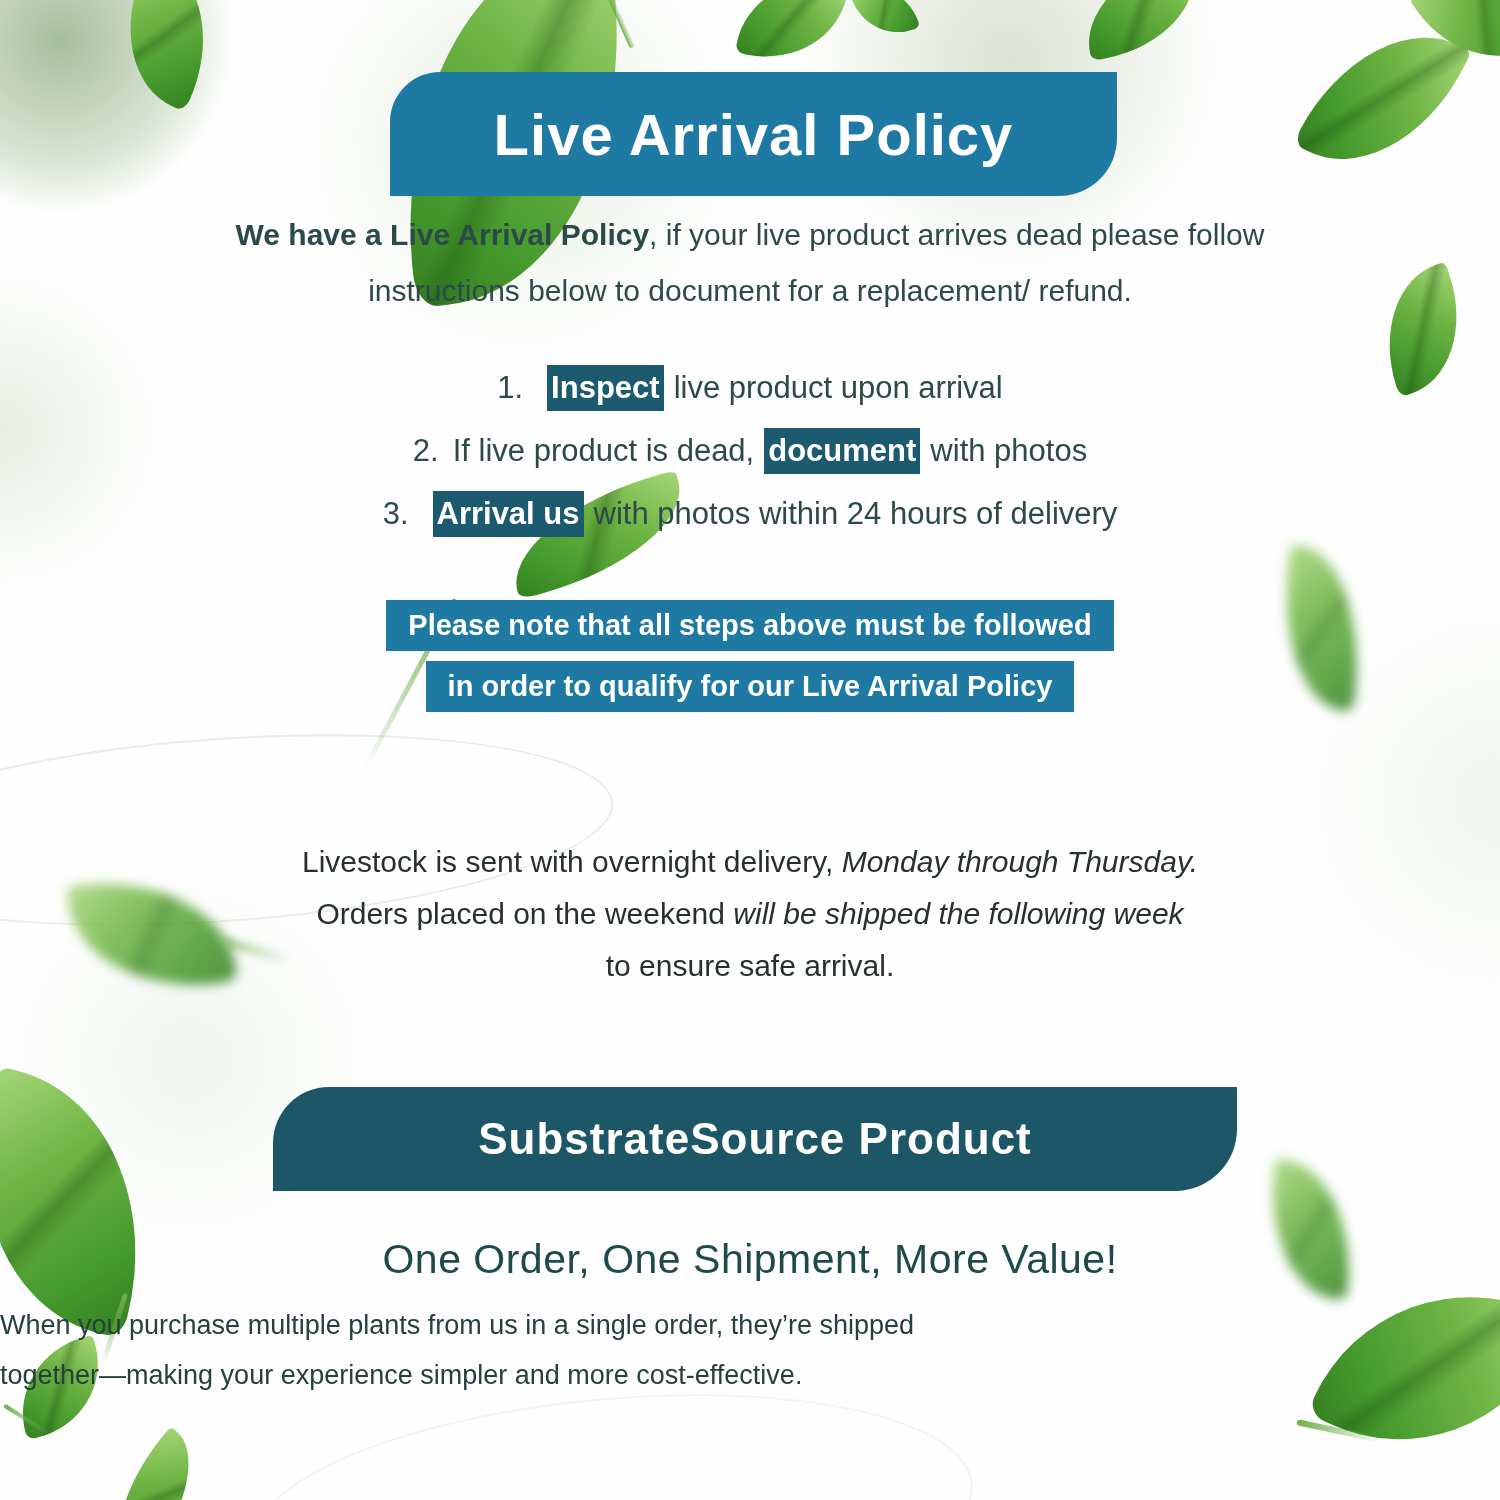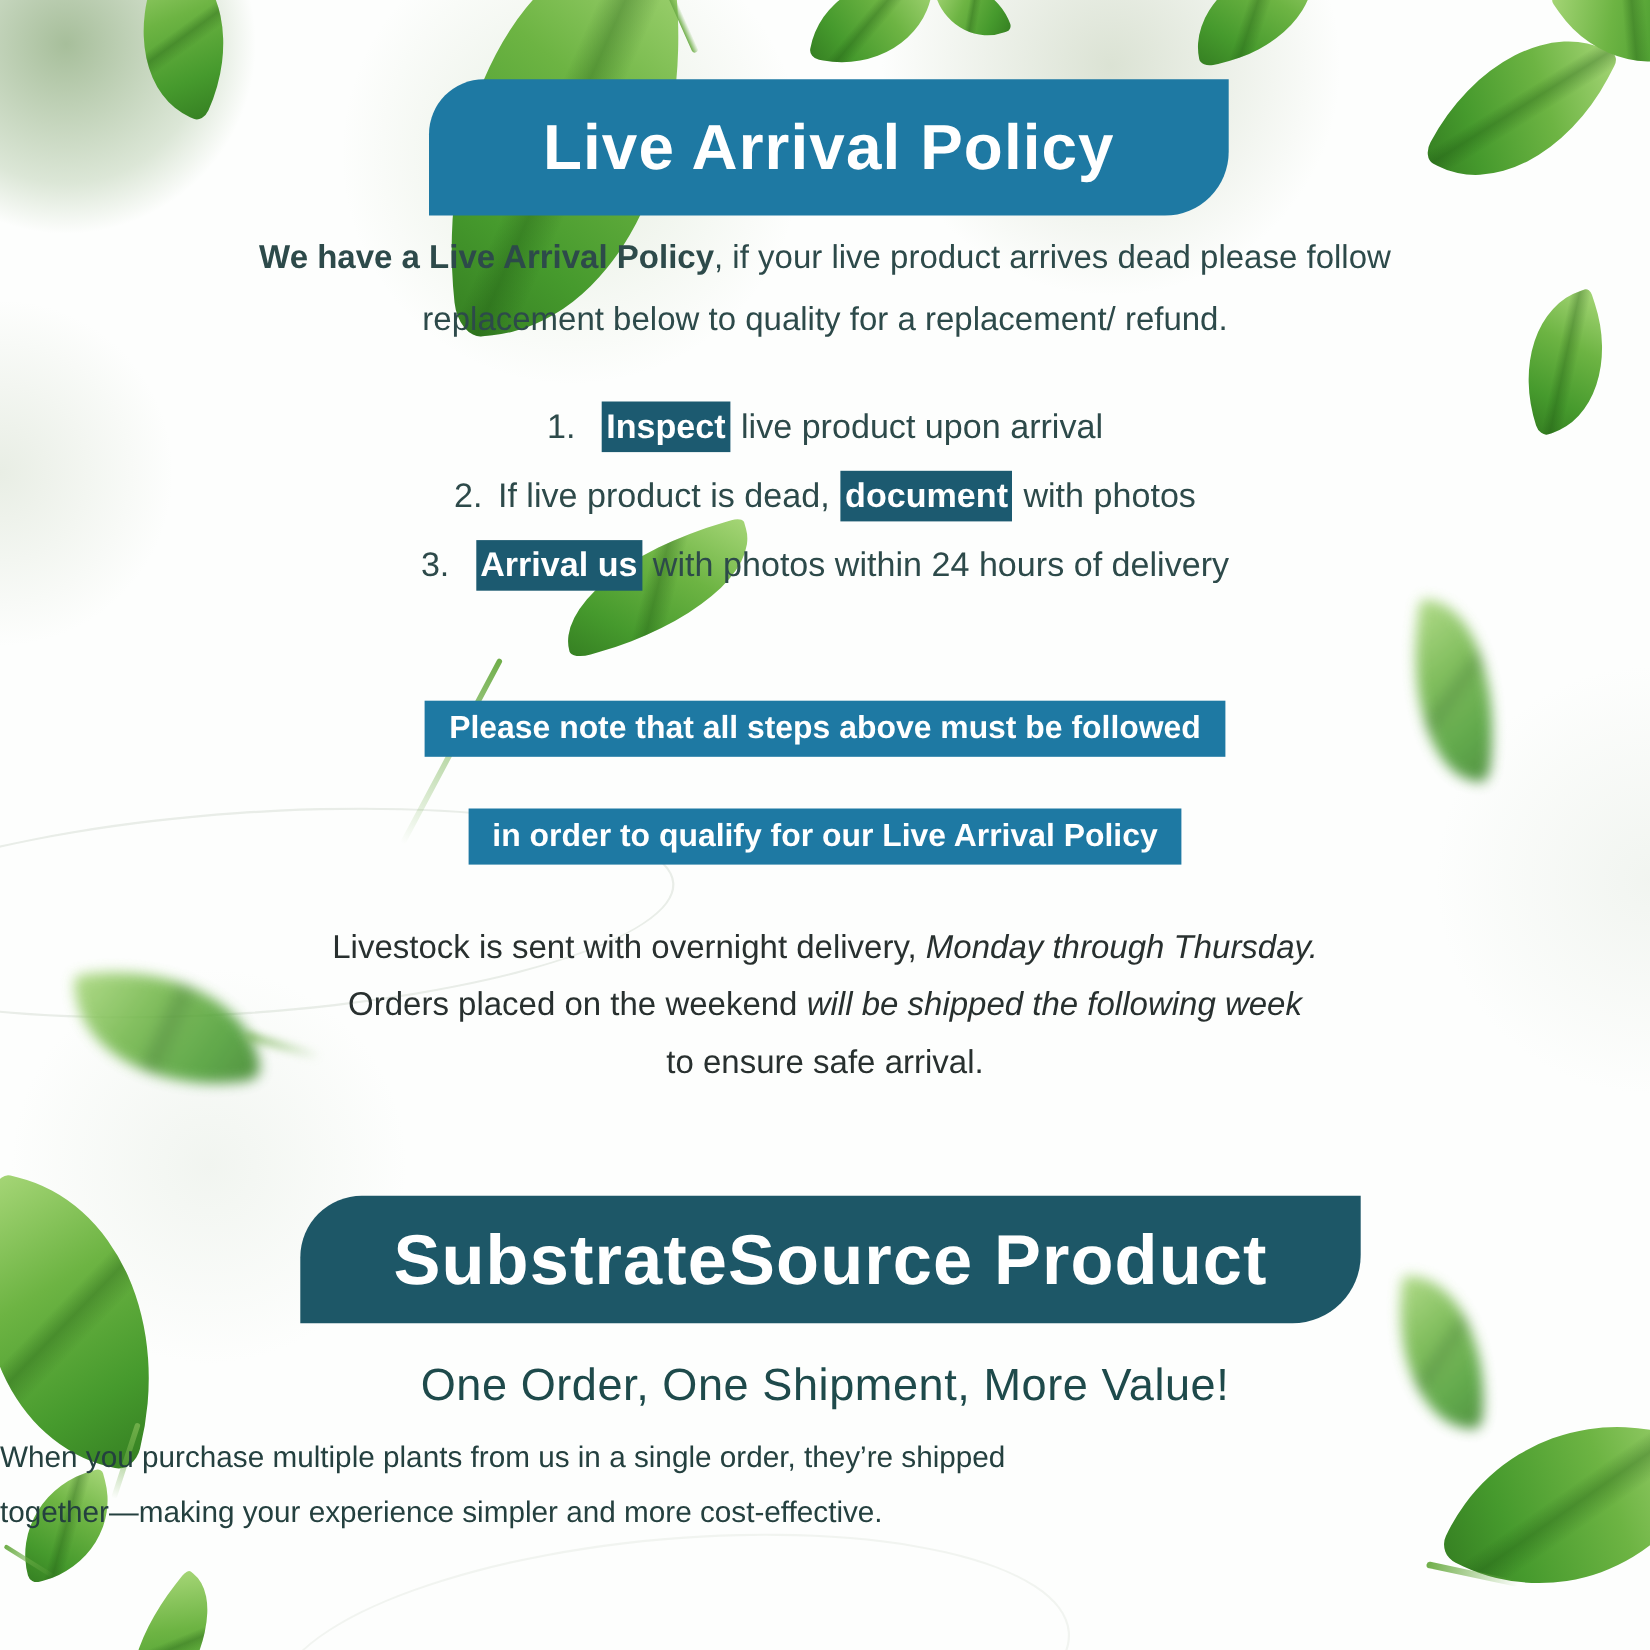--- a/index.html
+++ b/index.html
@@ -98,7 +98,7 @@
 
   <div class="intro">
     <div><b>We have a Live Arrival Policy</b><span>, if your live product arrives dead please follow</span></div>
-    <div>replacement below to quality for a replacement/ refund.</div>
+    <div>instructions below to document for a replacement/ refund.</div>
   </div>
 
   <div class="steps">

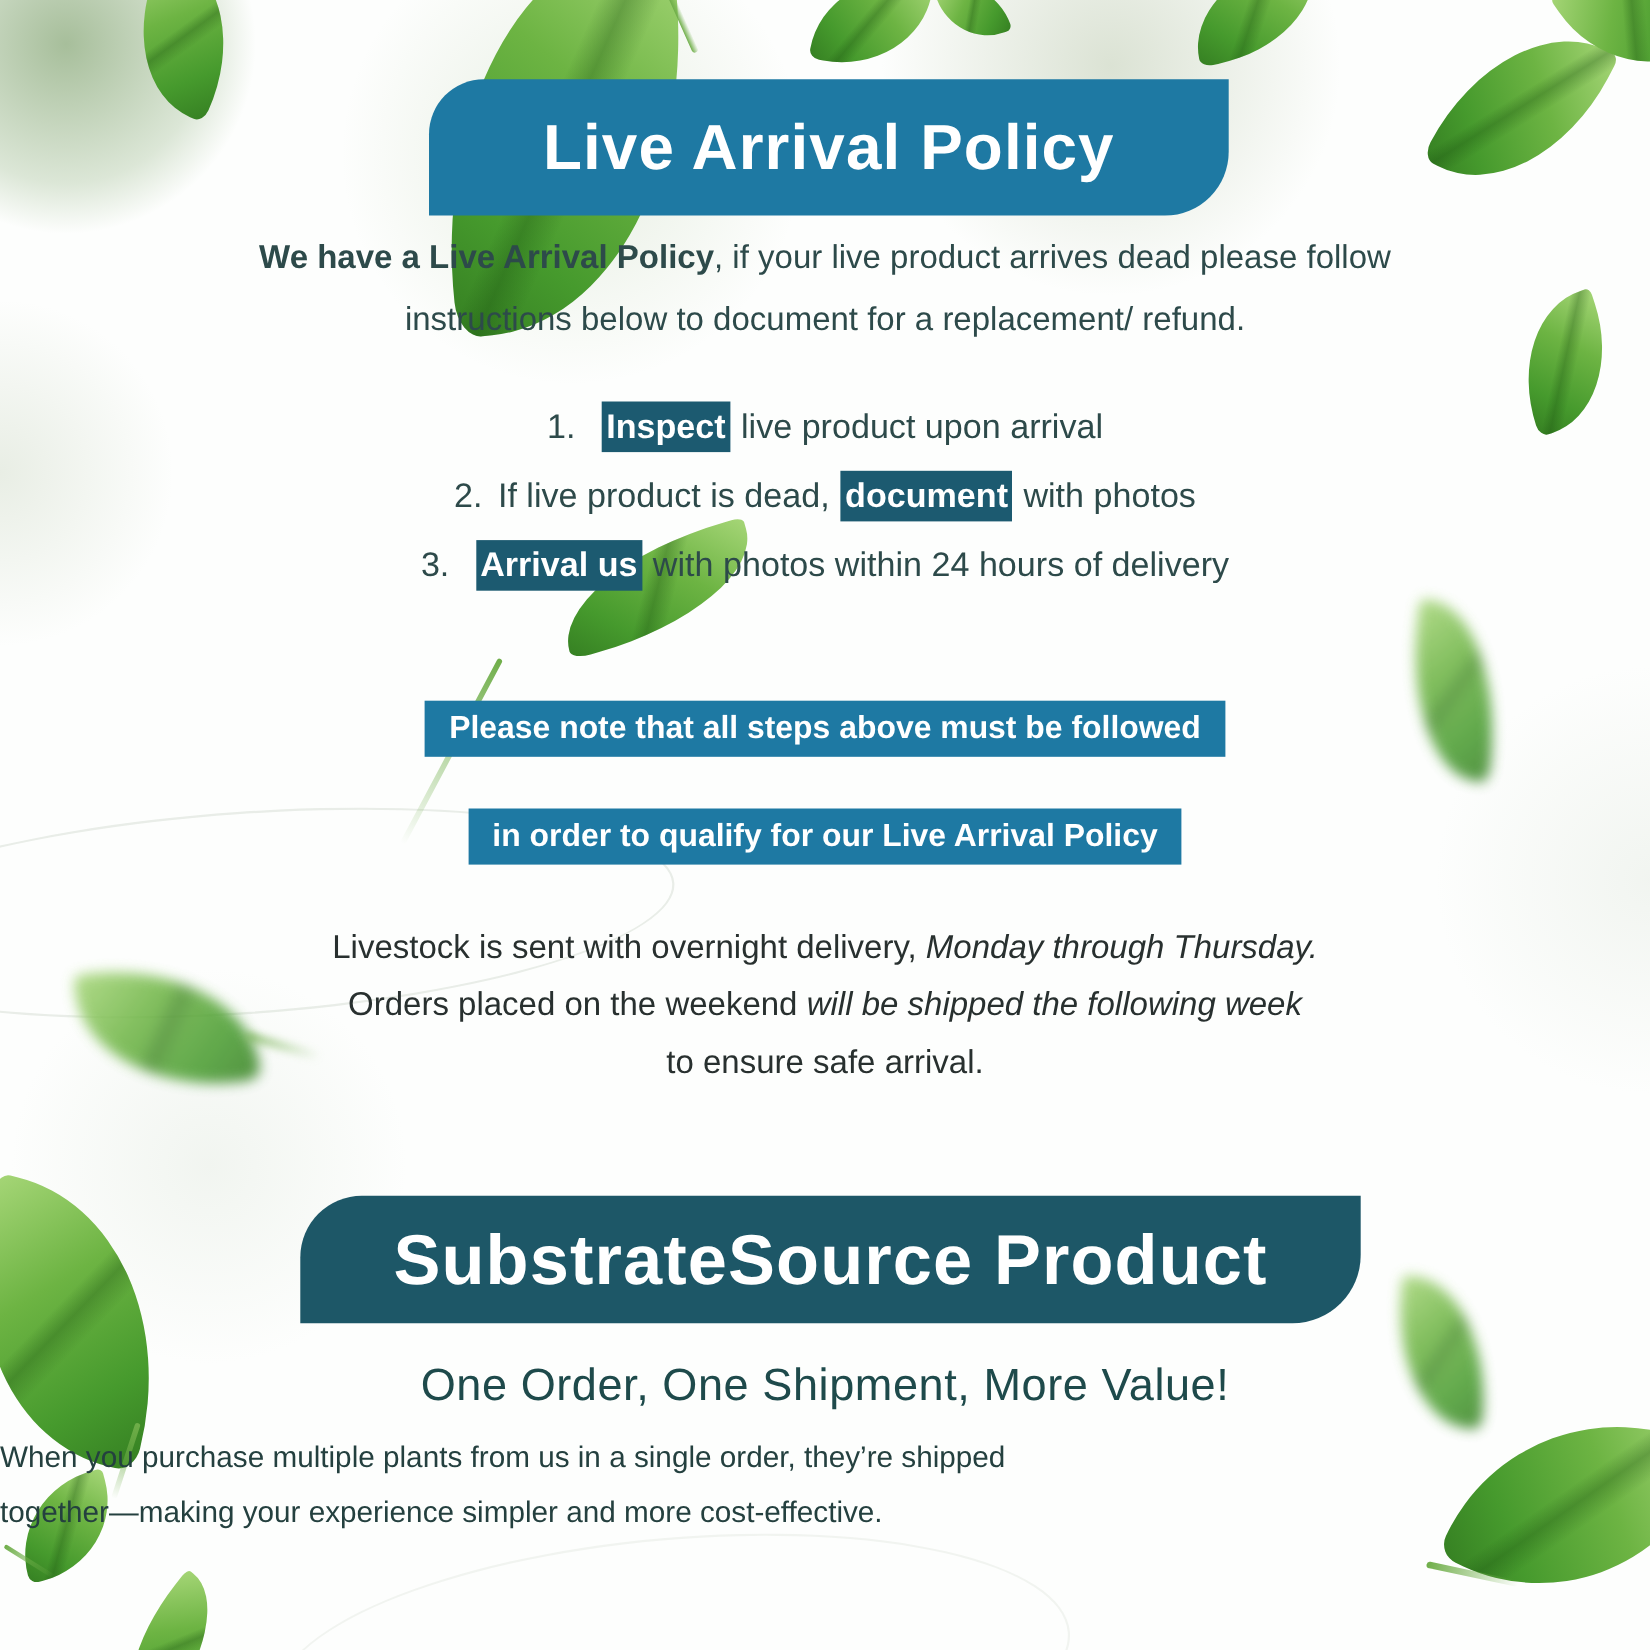--- a/index.html
+++ b/index.html
@@ -53,7 +53,7 @@
   }
   
   .note{position:absolute;left:0;top:600px;width:1500px;display:flex;flex-direction:column;align-items:center;gap:10px;}
-  .note-line{background:#1e79a3;color:#ffffff;font-weight:700;font-size:29px;padding:9px 22px;margin-top:37px;}
+  .note-line{background:#1e79a3;color:#ffffff;font-weight:700;font-size:29px;padding:9px 22px;}
   
   .shipping{position:absolute;left:0;top:836px;width:1500px;text-align:center;font-size:30px;line-height:52px;color:#28302f;}
   .shipping i{font-style:italic;}

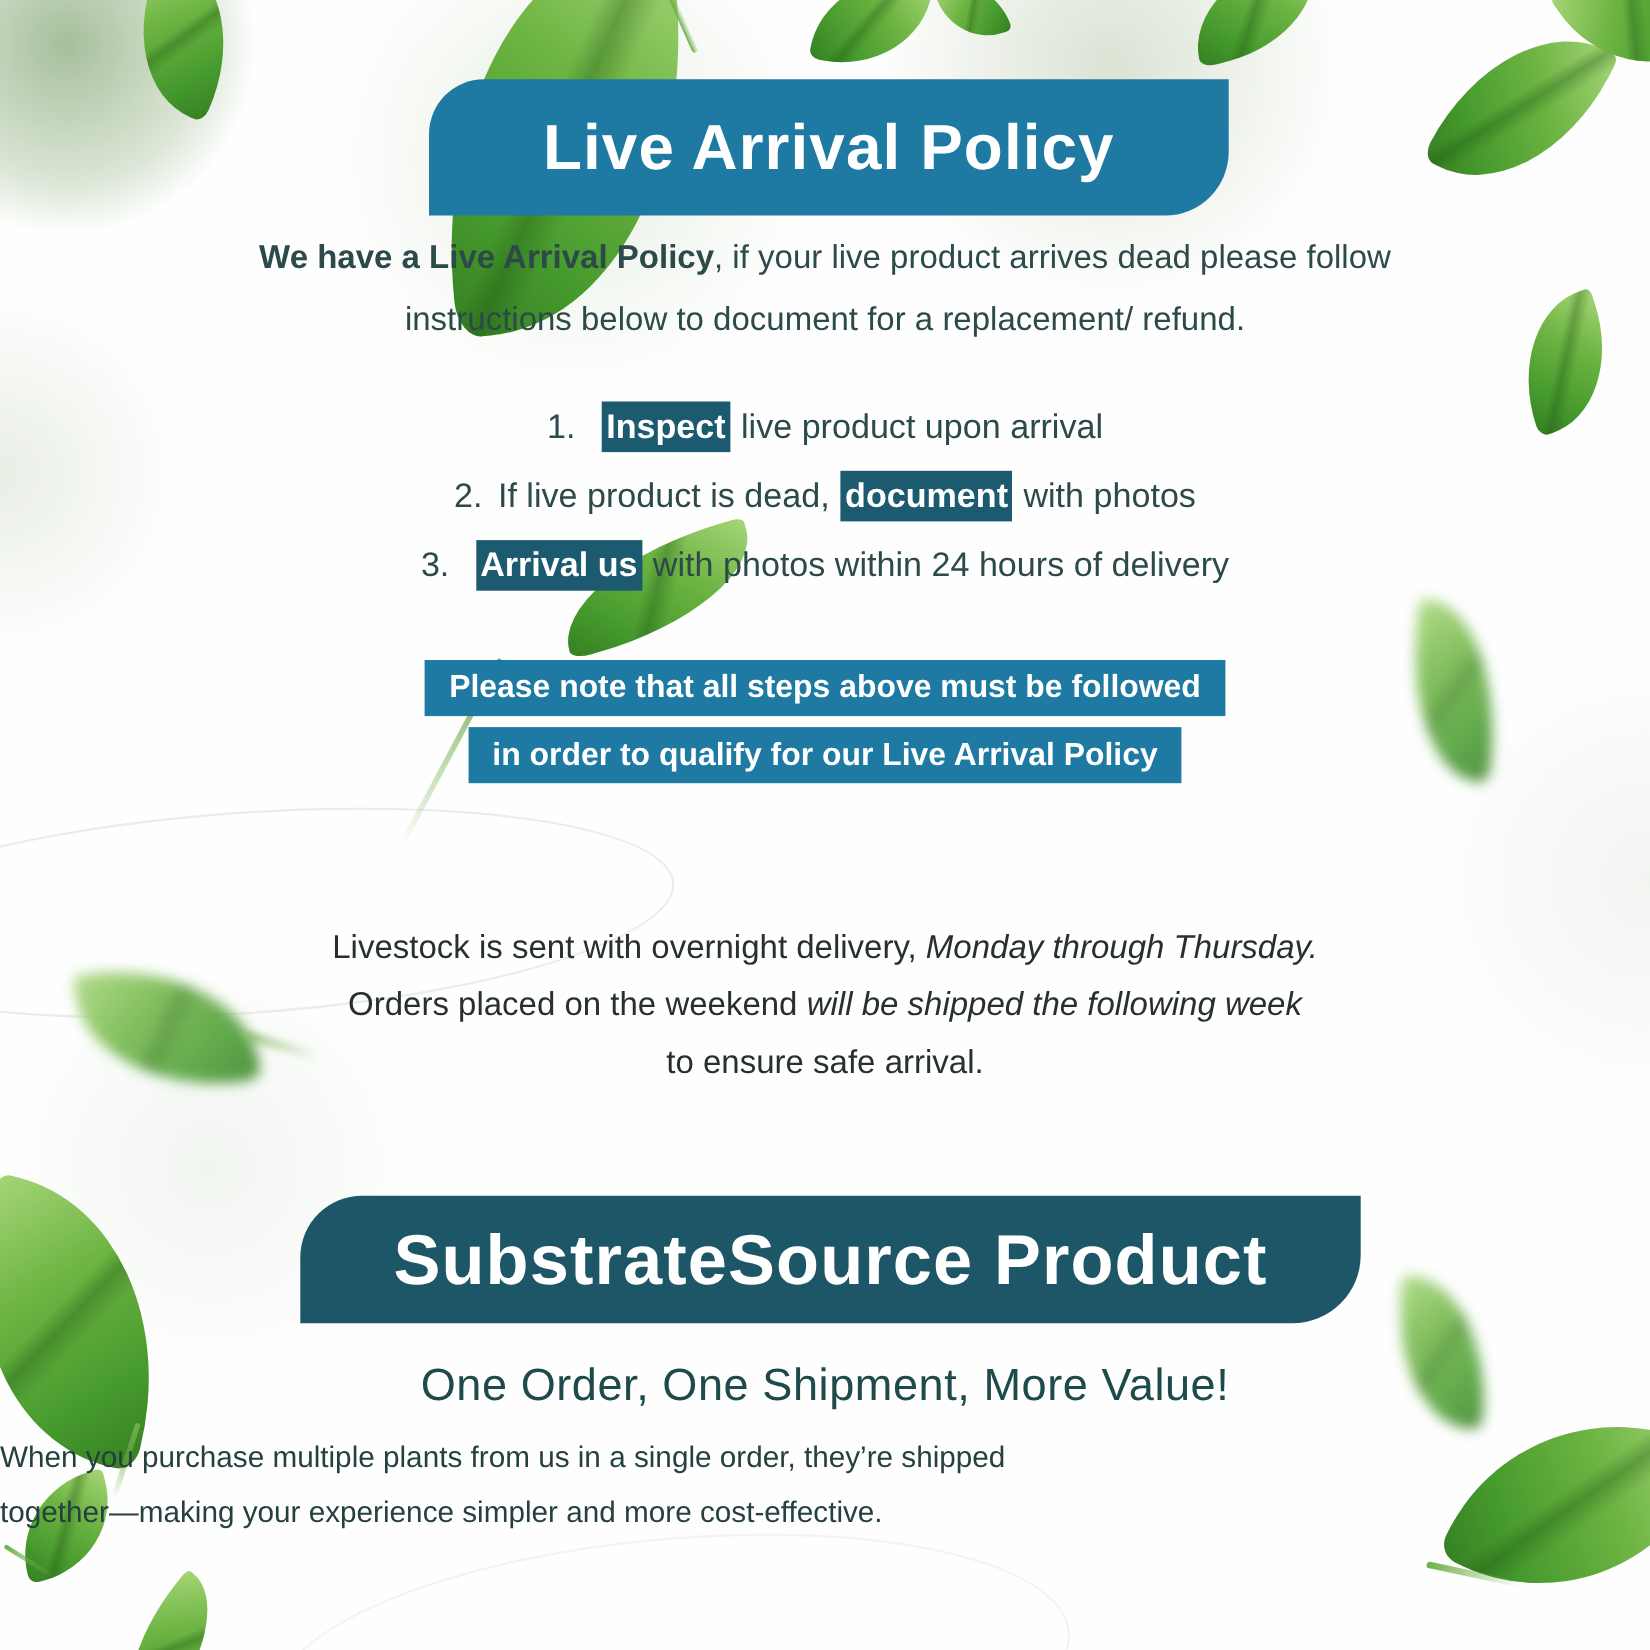--- a/index.html
+++ b/index.html
@@ -39,7 +39,7 @@
     color:#ffffff;font-weight:700;letter-spacing:1px;
   }
   .banner.primary{left:390px;top:72px;width:727px;height:124px;background:#1e79a3;border-radius:50px 0 58px 0;font-size:58px;}
-  .banner.product{left:273px;top:1087px;width:964px;height:116px;background:#1d5767;border-radius:56px 0 62px 0;font-size:64px;}
+  .banner.product{left:273px;top:1087px;width:964px;height:104px;background:#1d5767;border-radius:56px 0 62px 0;font-size:44px;}
   
   .intro{position:absolute;left:0;top:207px;width:1500px;text-align:center;font-size:30px;line-height:56px;color:#2d4a4a;}
   .intro b{font-weight:700;}

